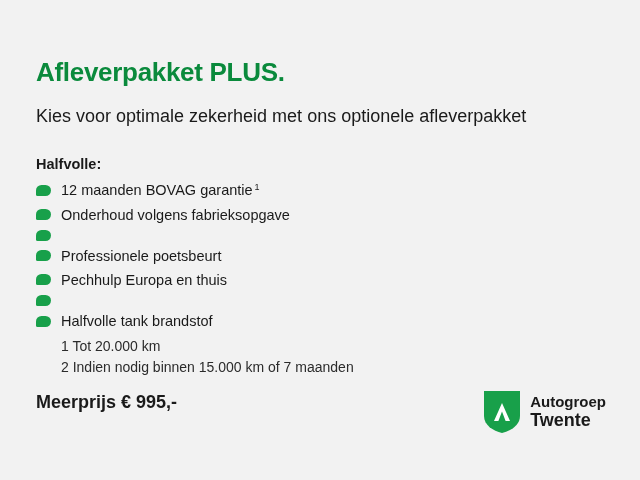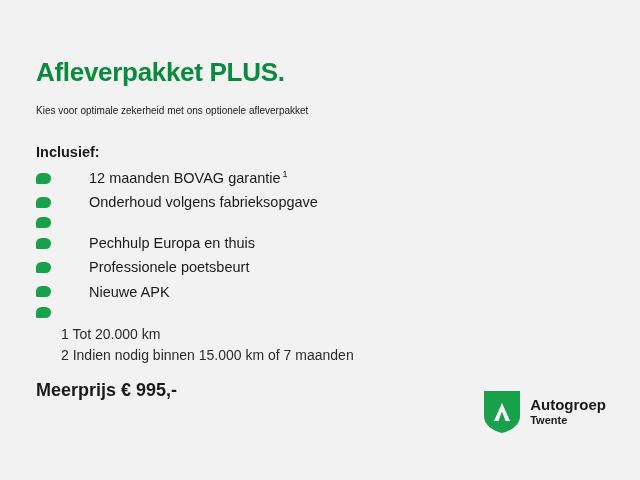--- a/index.html
+++ b/index.html
@@ -40,7 +40,7 @@
     line-height: 1.1;
   }
   .intro {
-    font-size: 10px;
+    font-size: 18px;
     line-height: 1.55;
     color: #1a1a1a;
     margin: 0 0 26px 0;

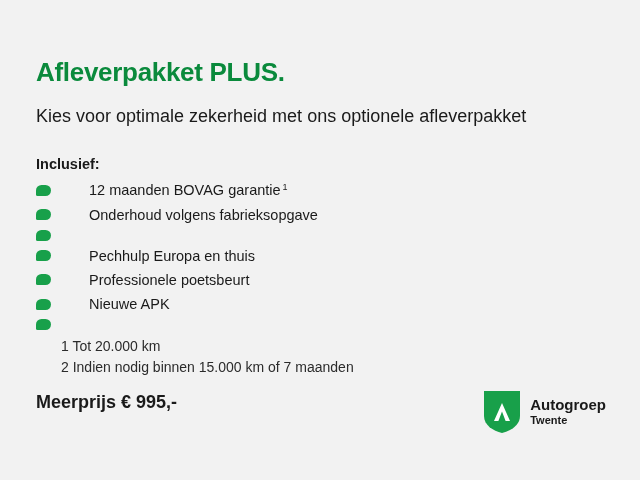--- a/index.html
+++ b/index.html
@@ -144,7 +144,7 @@
       <span class="intro-line">Kies voor optimale zekerheid met ons optionele afleverpakket</span>
     </p>
 
-    <div class="incl-label">Inclusief:</div>
+    <div class="incl-label">Halfvolle:</div>
 
     <ul class="features">
       <li>

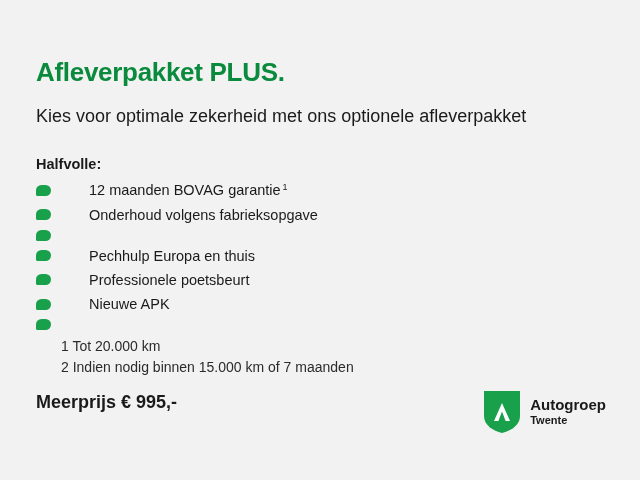--- a/index.html
+++ b/index.html
@@ -67,7 +67,6 @@
     font-size: 14.5px;
     color: #1a1a1a;
     line-height: 1.25;
-    gap: 28px;
   }
   .bullet {
     flex: 0 0 auto;

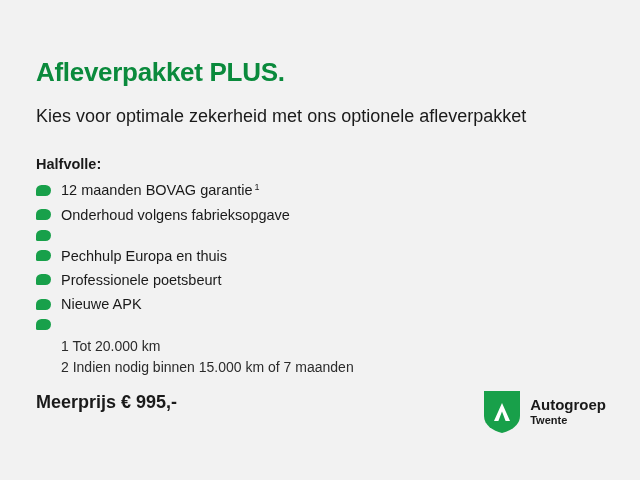--- a/index.html
+++ b/index.html
@@ -159,11 +159,11 @@
       </li>
       <li>
         <span class="bullet"></span>
+        <span class="feat-text"><span>Professionele poetsbeurt</span><sup></sup></span>
+      </li>
+      <li>
+        <span class="bullet"></span>
         <span class="feat-text"><span>Pechhulp Europa en thuis</span><sup></sup></span>
-      </li>
-      <li>
-        <span class="bullet"></span>
-        <span class="feat-text"><span>Professionele poetsbeurt</span><sup></sup></span>
       </li>
       <li>
         <span class="bullet"></span>

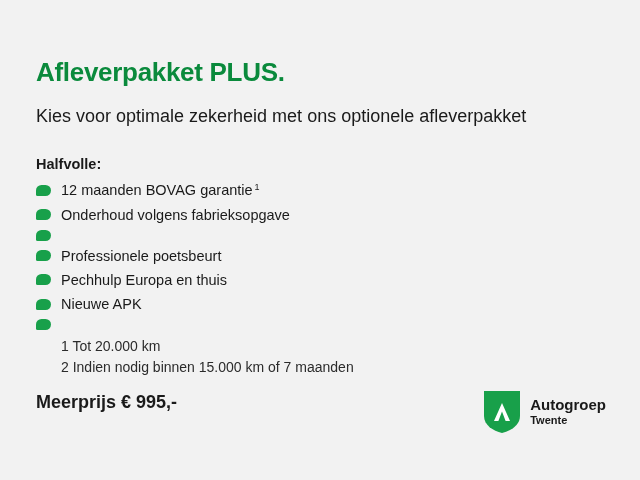--- a/index.html
+++ b/index.html
@@ -167,7 +167,6 @@
       </li>
       <li>
         <span class="bullet"></span>
-        <span class="feat-text"><span>Nieuwe APK</span><sup></sup></span>
       </li>
       <li>
         <span class="bullet"></span>

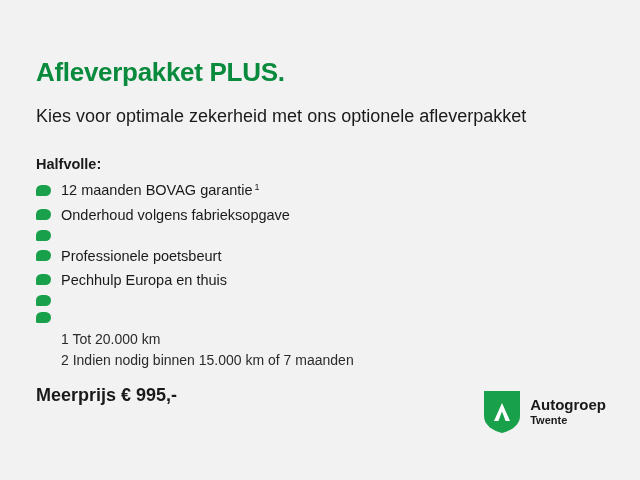--- a/index.html
+++ b/index.html
@@ -170,6 +170,7 @@
       </li>
       <li>
         <span class="bullet"></span>
+        <span class="feat-text"><span>Halfvolle tank brandstof</span><sup></sup></span>
       </li>
     </ul>
 

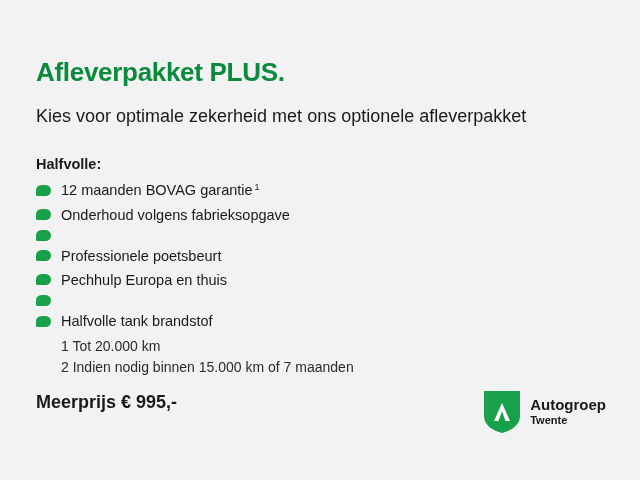--- a/index.html
+++ b/index.html
@@ -126,7 +126,7 @@
     color: #1a1a1a;
   }
   .logo-line2 {
-    font-size: 11px;
+    font-size: 18px;
     font-weight: bold;
     color: #1a1a1a;
   }

